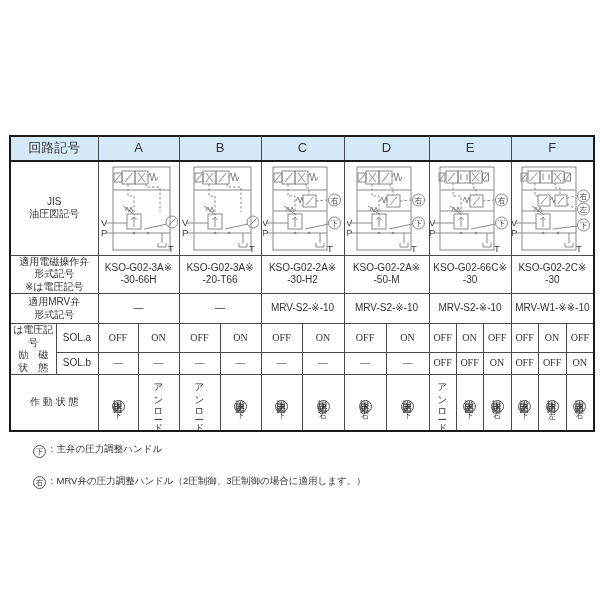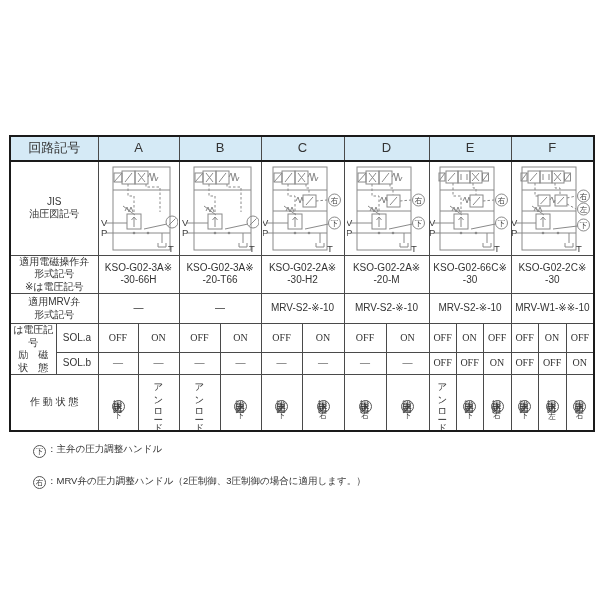--- a/index.html
+++ b/index.html
@@ -370,7 +370,7 @@
     </td>
     <td colspan="2" class="code">
       <div>KSO-G02-2A※</div>
-            <div>-20-M</div>
+            <div>-50-M</div>
     </td>
     <td colspan="3" class="code">
       <div>KSO-G02-66C※</div>

